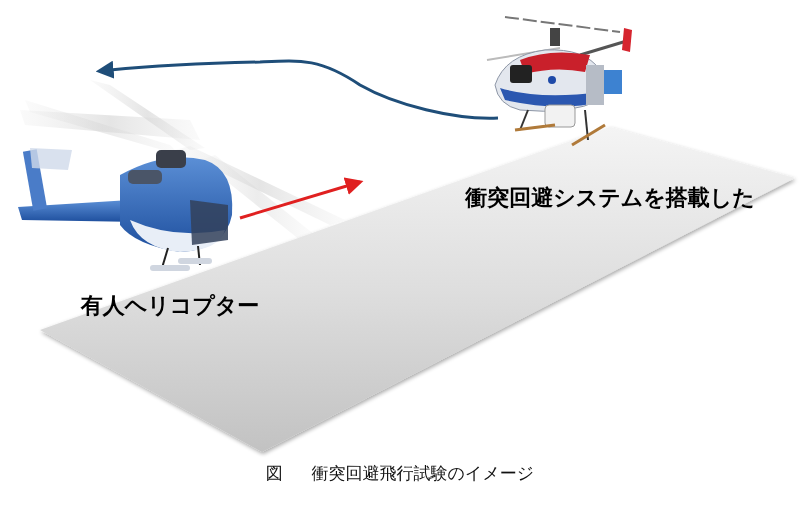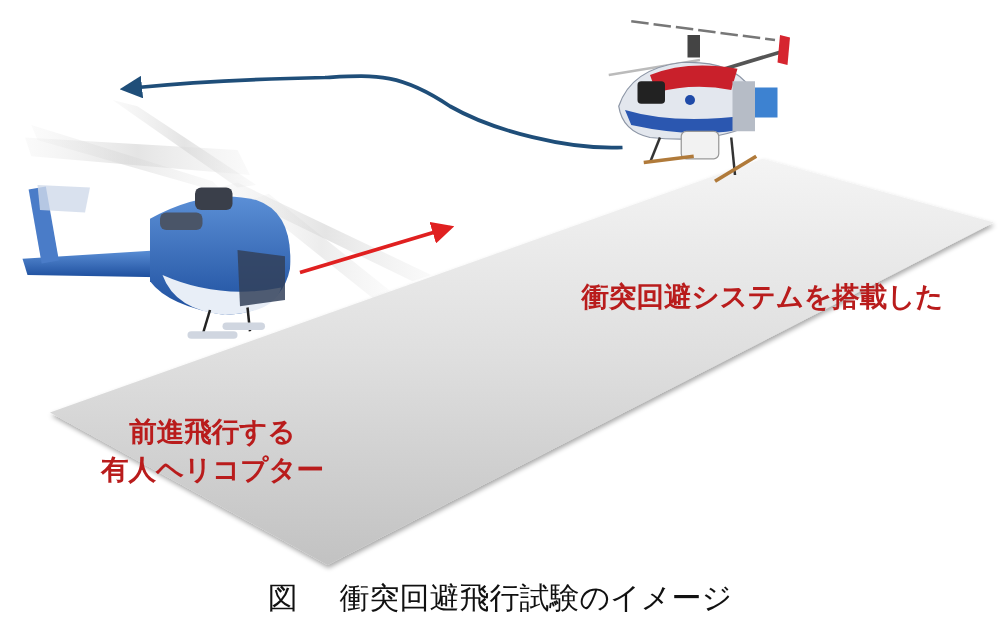--- a/index.html
+++ b/index.html
@@ -5,7 +5,7 @@
   html,body{margin:0;padding:0;background:#ffffff;}
   body{width:800px;height:514px;position:relative;overflow:hidden;font-family:"DejaVu Sans",sans-serif;}
   #scene{position:absolute;left:0;top:0;width:800px;height:514px;}
-  .label{position:absolute;color:#b91c1c;font-weight:bold;text-align:center;line-height:1.35;white-space:nowrap;margin-top:41px;}
+  .label{position:absolute;color:#000000;font-weight:bold;text-align:center;line-height:1.35;white-space:nowrap;}
   #lbl-drone{left:440px;top:183px;width:340px;font-size:22px;}
   #lbl-heli{left:60px;top:291px;width:220px;font-size:22px;}
   #caption{position:absolute;left:0;top:462px;width:800px;text-align:center;font-size:24px;color:#111;font-weight:normal;}

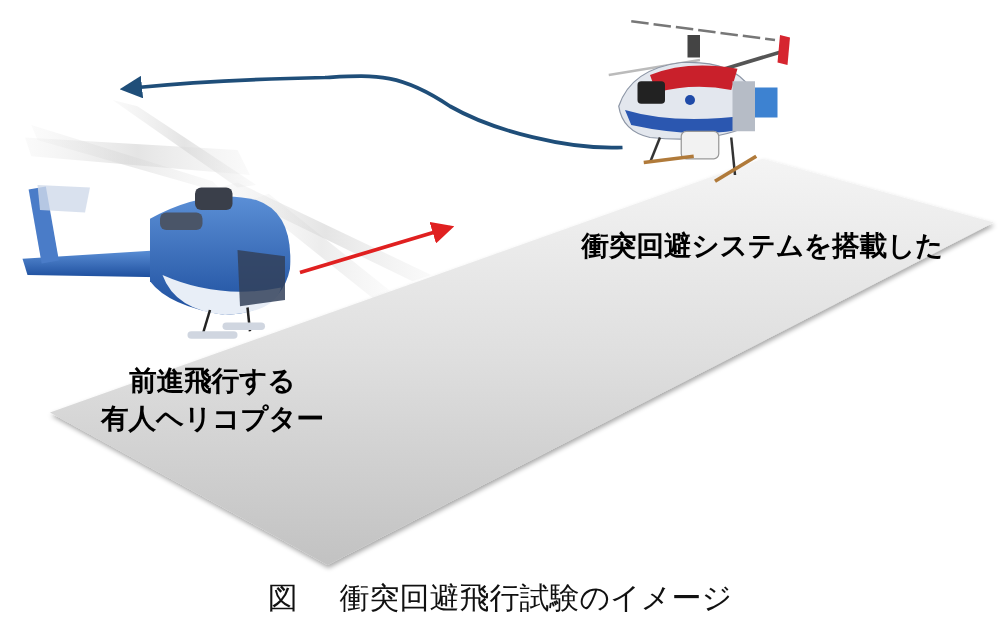--- a/index.html
+++ b/index.html
@@ -112,7 +112,6 @@
 </div>
 
 <div id="lbl-heli" class="label">
-  <div>前進飛行する</div>
   <div>有人ヘリコプター</div>
 </div>
 

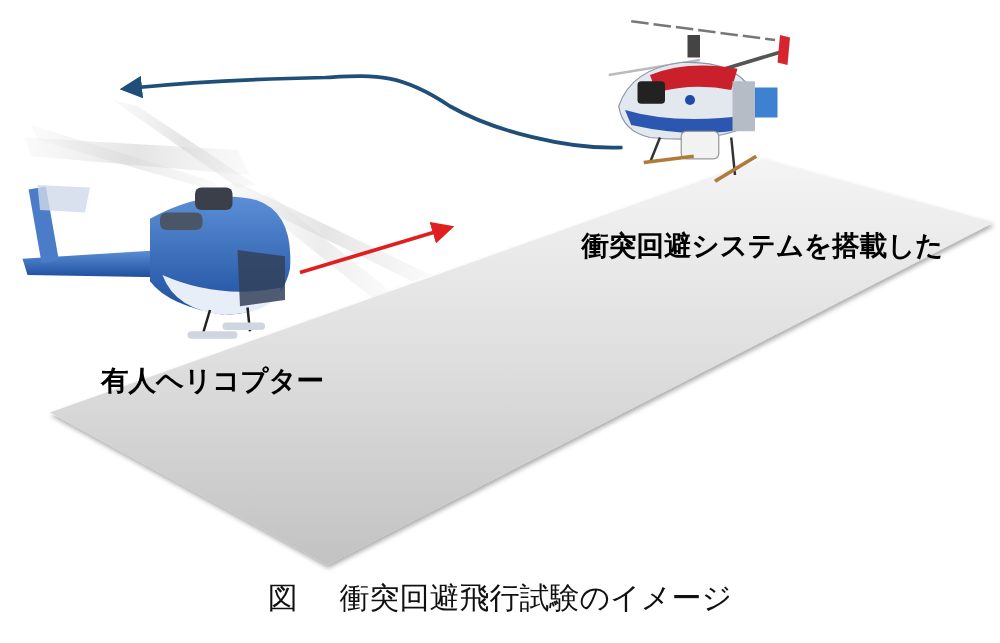--- a/index.html
+++ b/index.html
@@ -8,7 +8,7 @@
   .label{position:absolute;color:#000000;font-weight:bold;text-align:center;line-height:1.35;white-space:nowrap;}
   #lbl-drone{left:440px;top:183px;width:340px;font-size:22px;}
   #lbl-heli{left:60px;top:291px;width:220px;font-size:22px;}
-  #caption{position:absolute;left:0;top:462px;width:800px;text-align:center;font-size:24px;color:#111;font-weight:normal;}
+  #caption{position:absolute;left:0;top:462px;width:800px;text-align:center;font-size:17px;color:#111;font-weight:normal;}
   #caption span{display:inline-block;}
 </style>
 </head>

